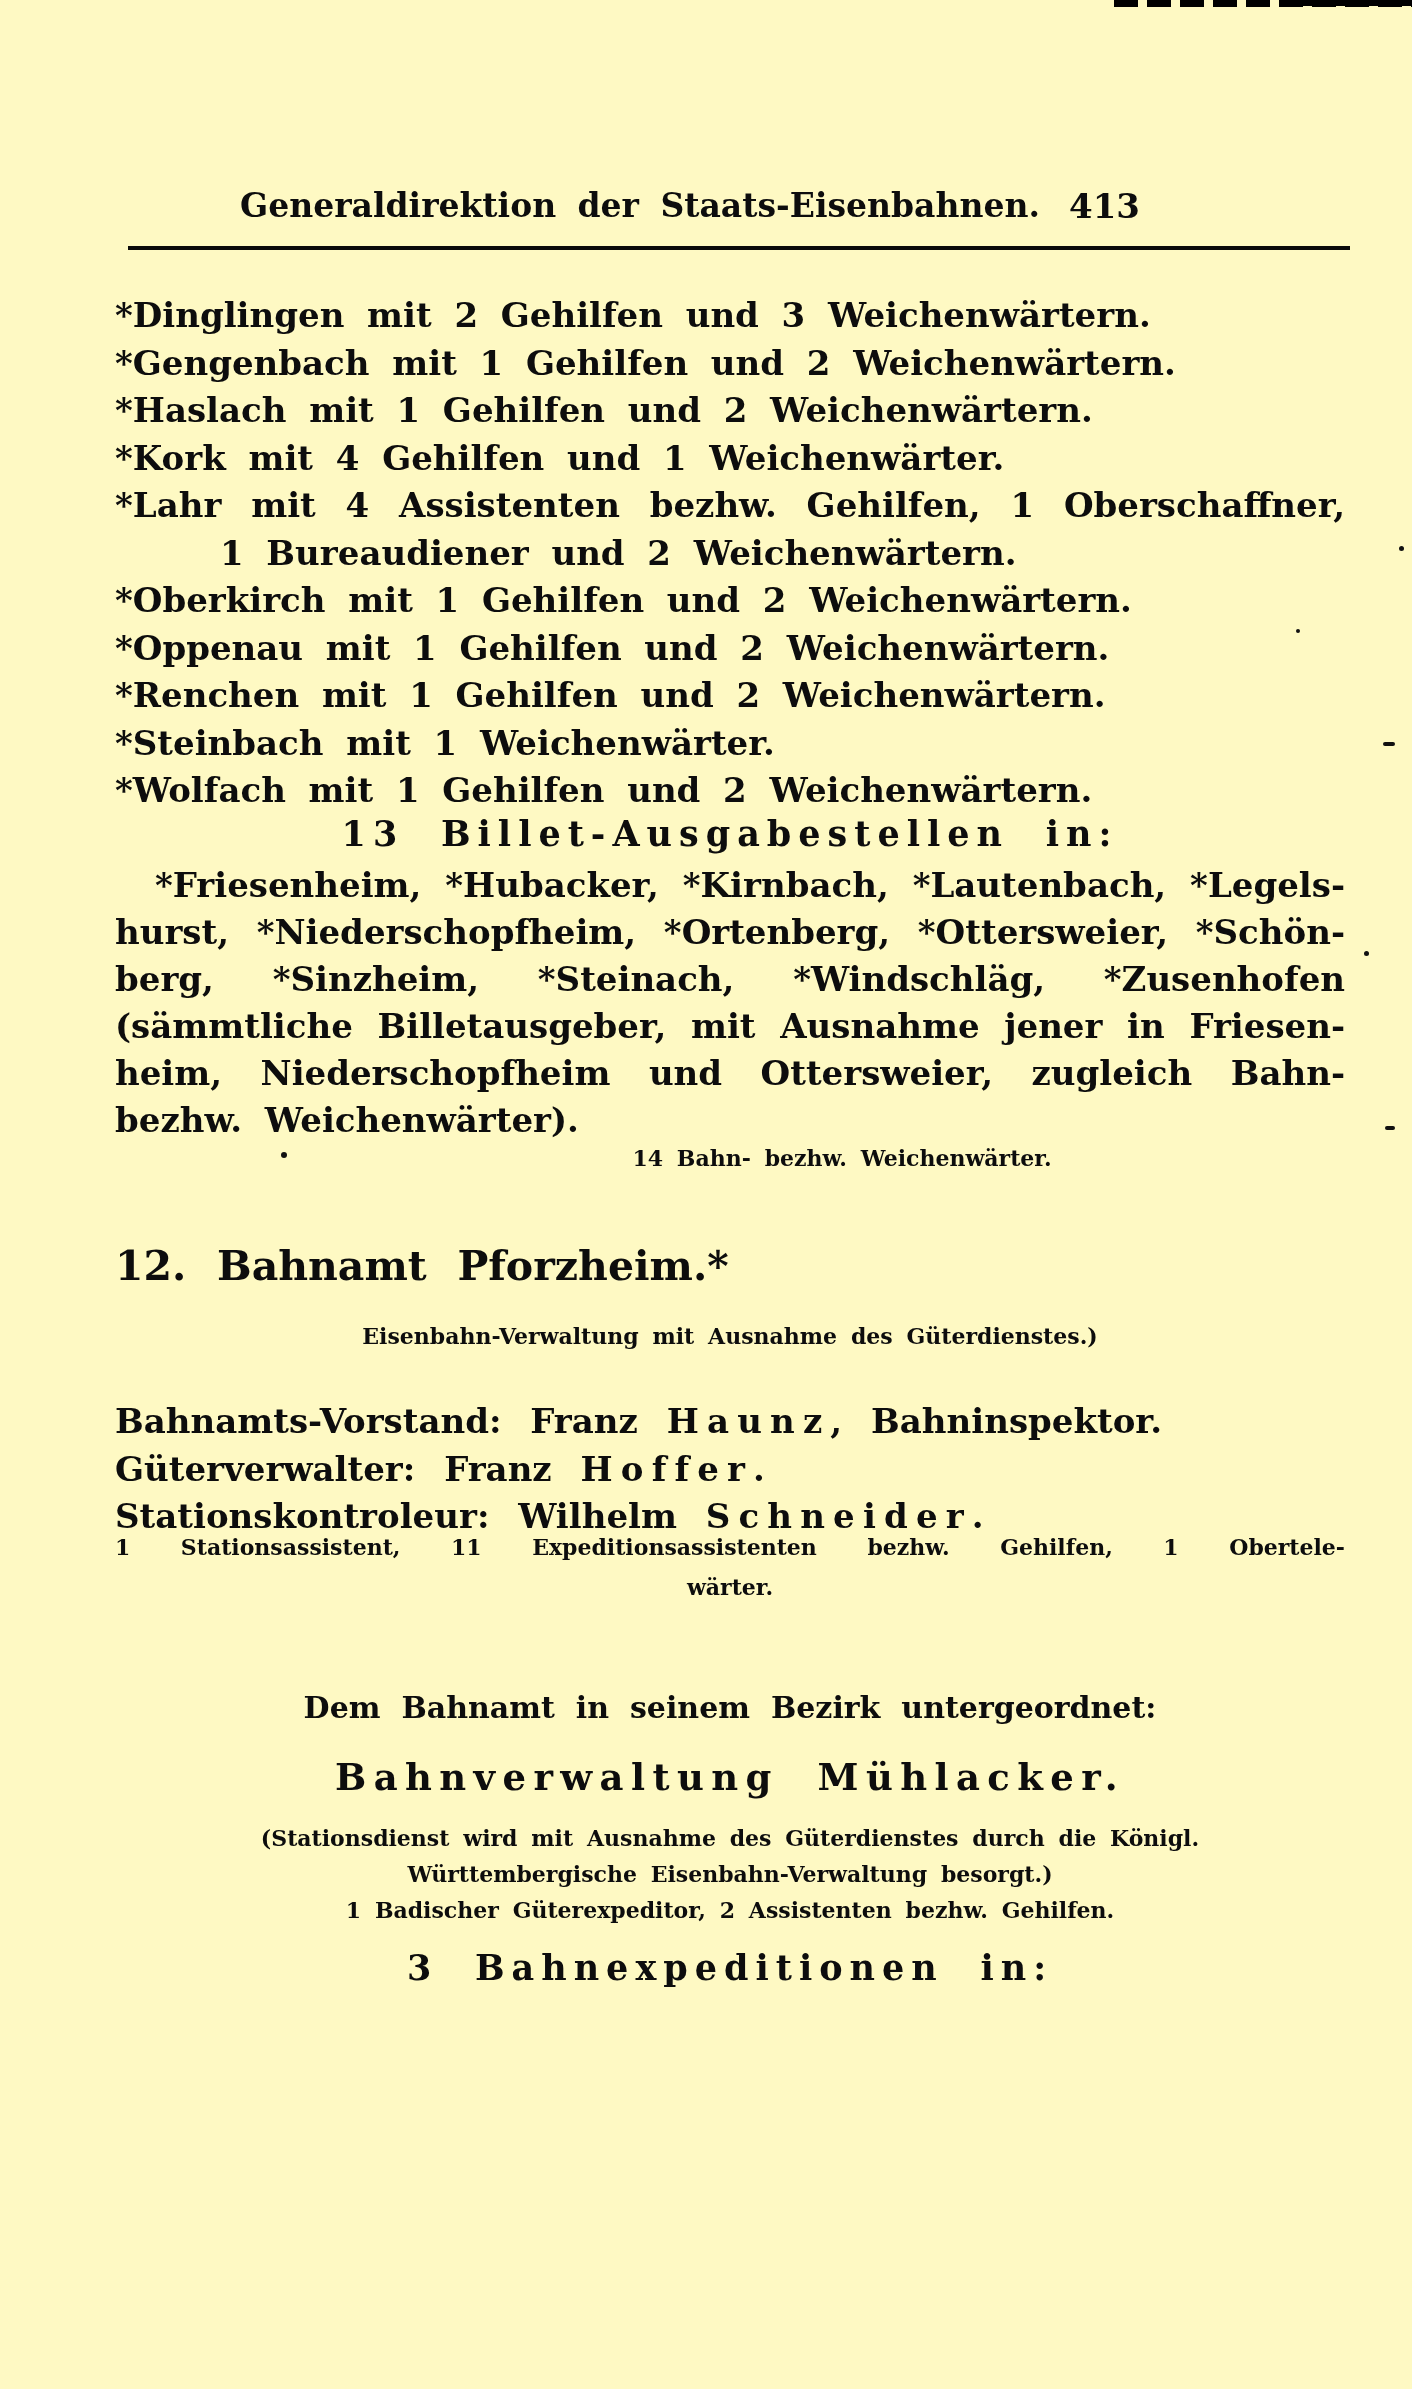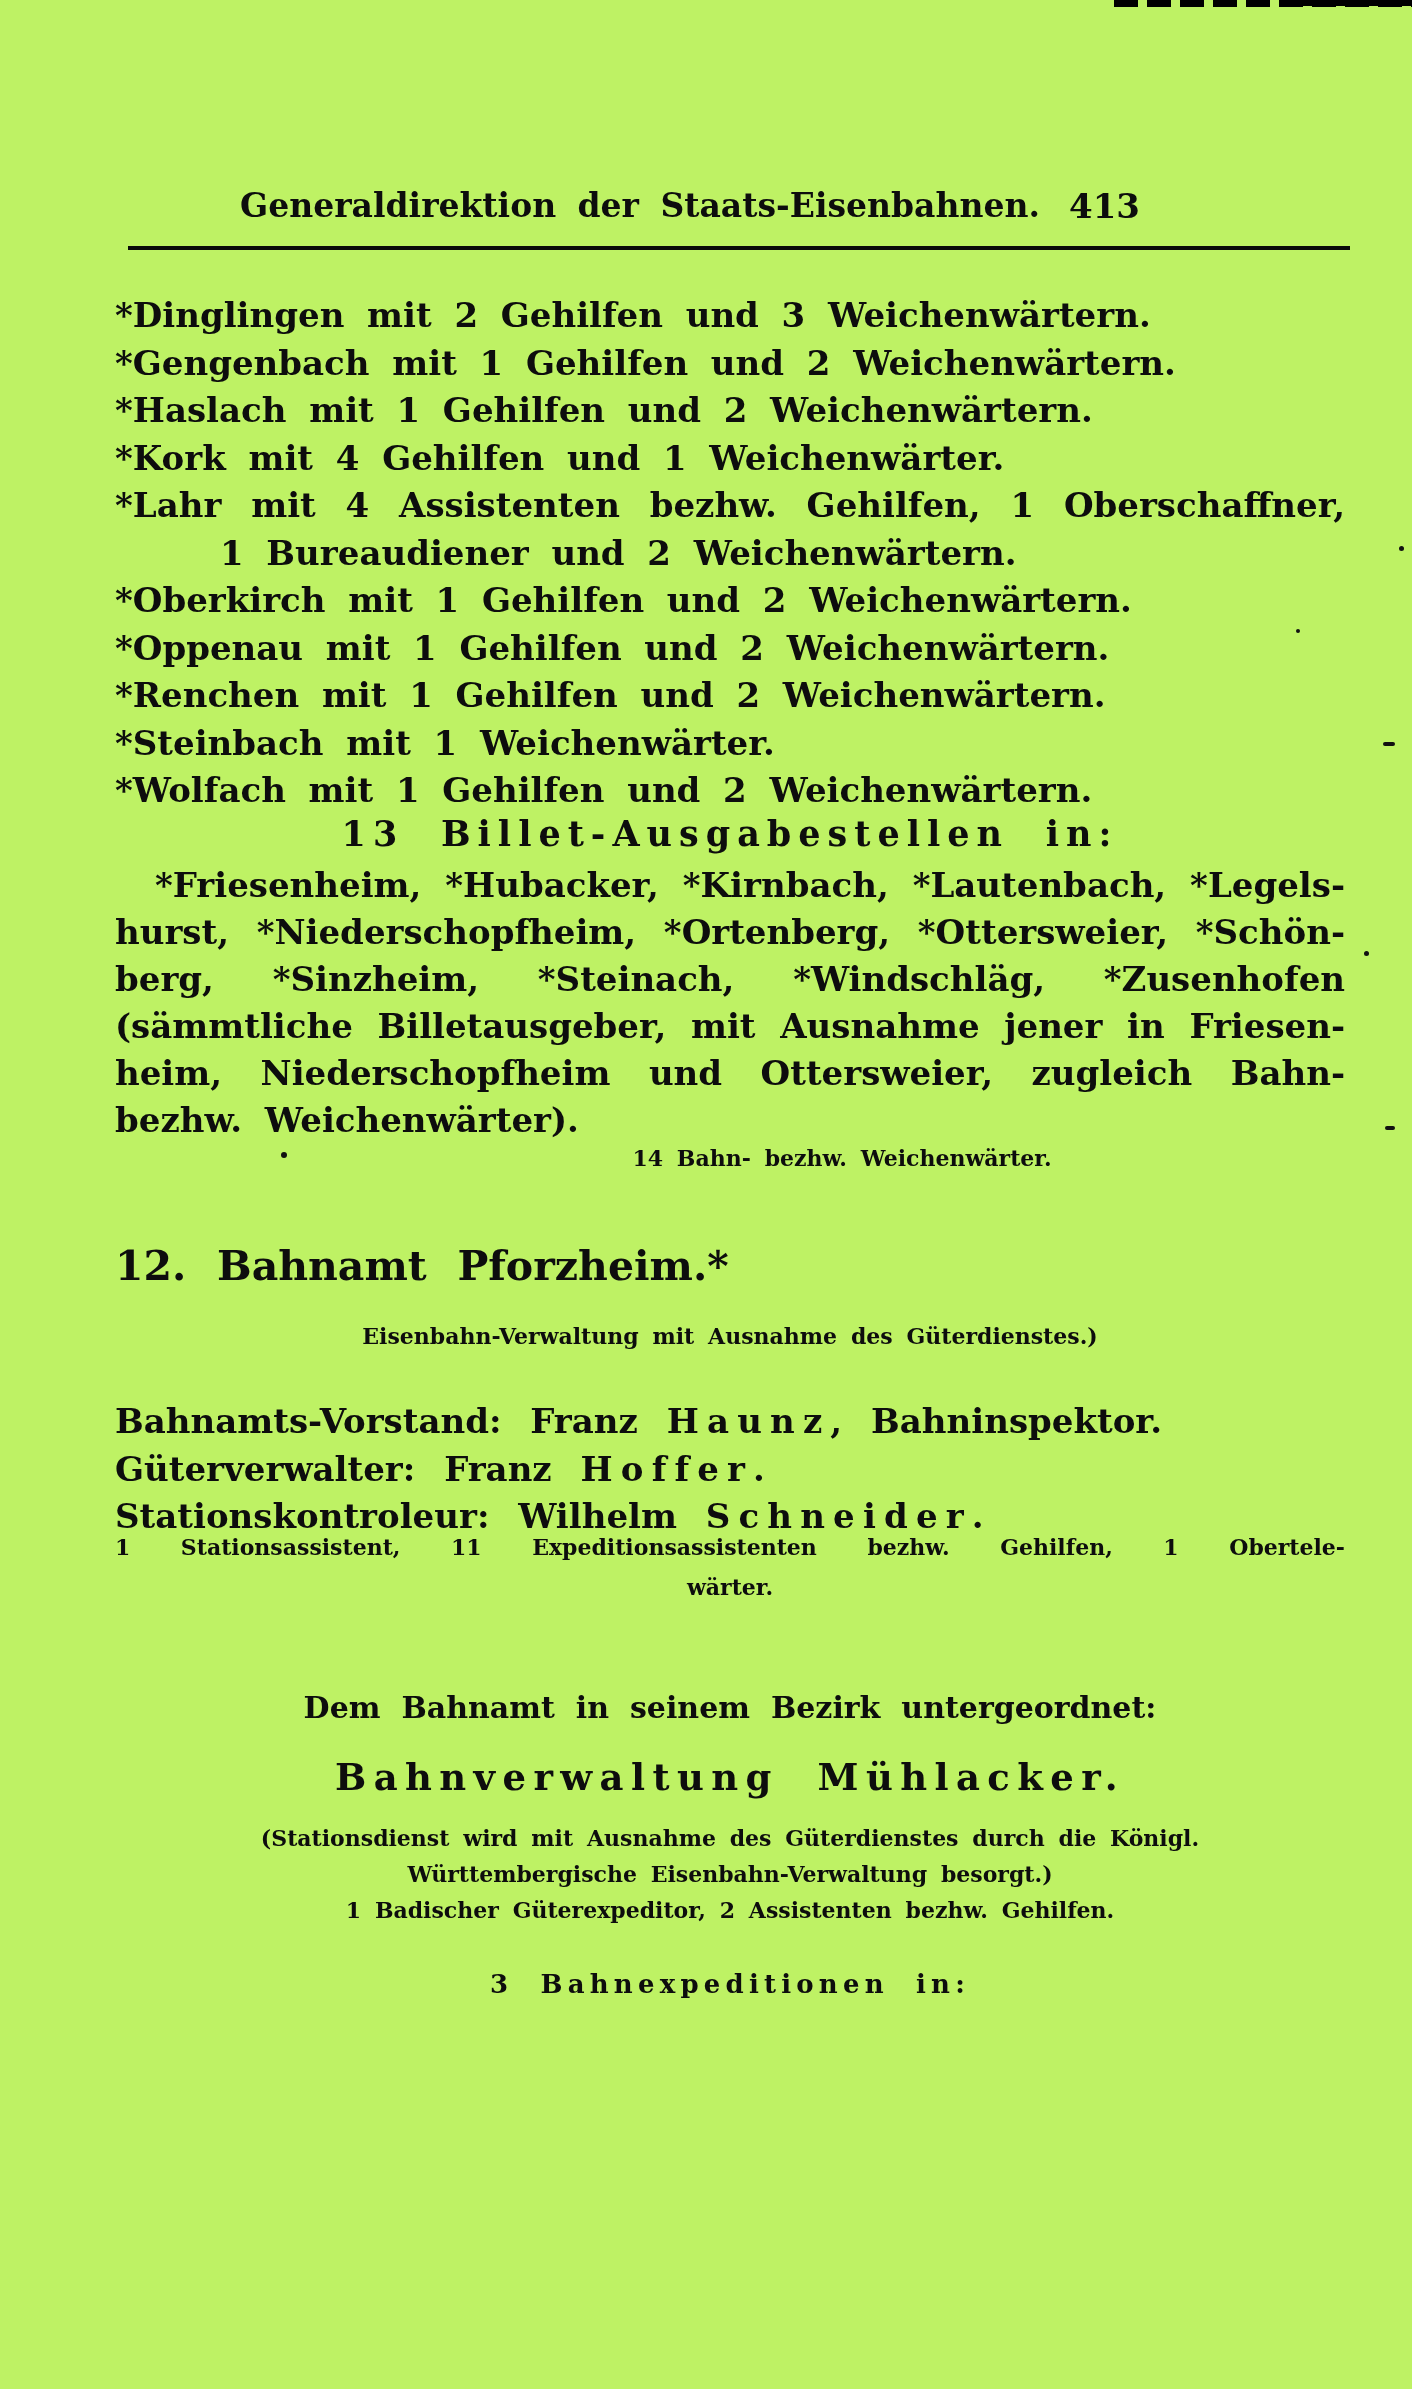--- a/index.html
+++ b/index.html
@@ -7,7 +7,7 @@
     position: relative;
     width: 1412px;
     height: 2389px;
-    background: #bef264;
+    background: #fef9c3;
     overflow: hidden;
     font-family: "DejaVu Serif", "Liberation Serif", serif;
     color: #0d0d0d;

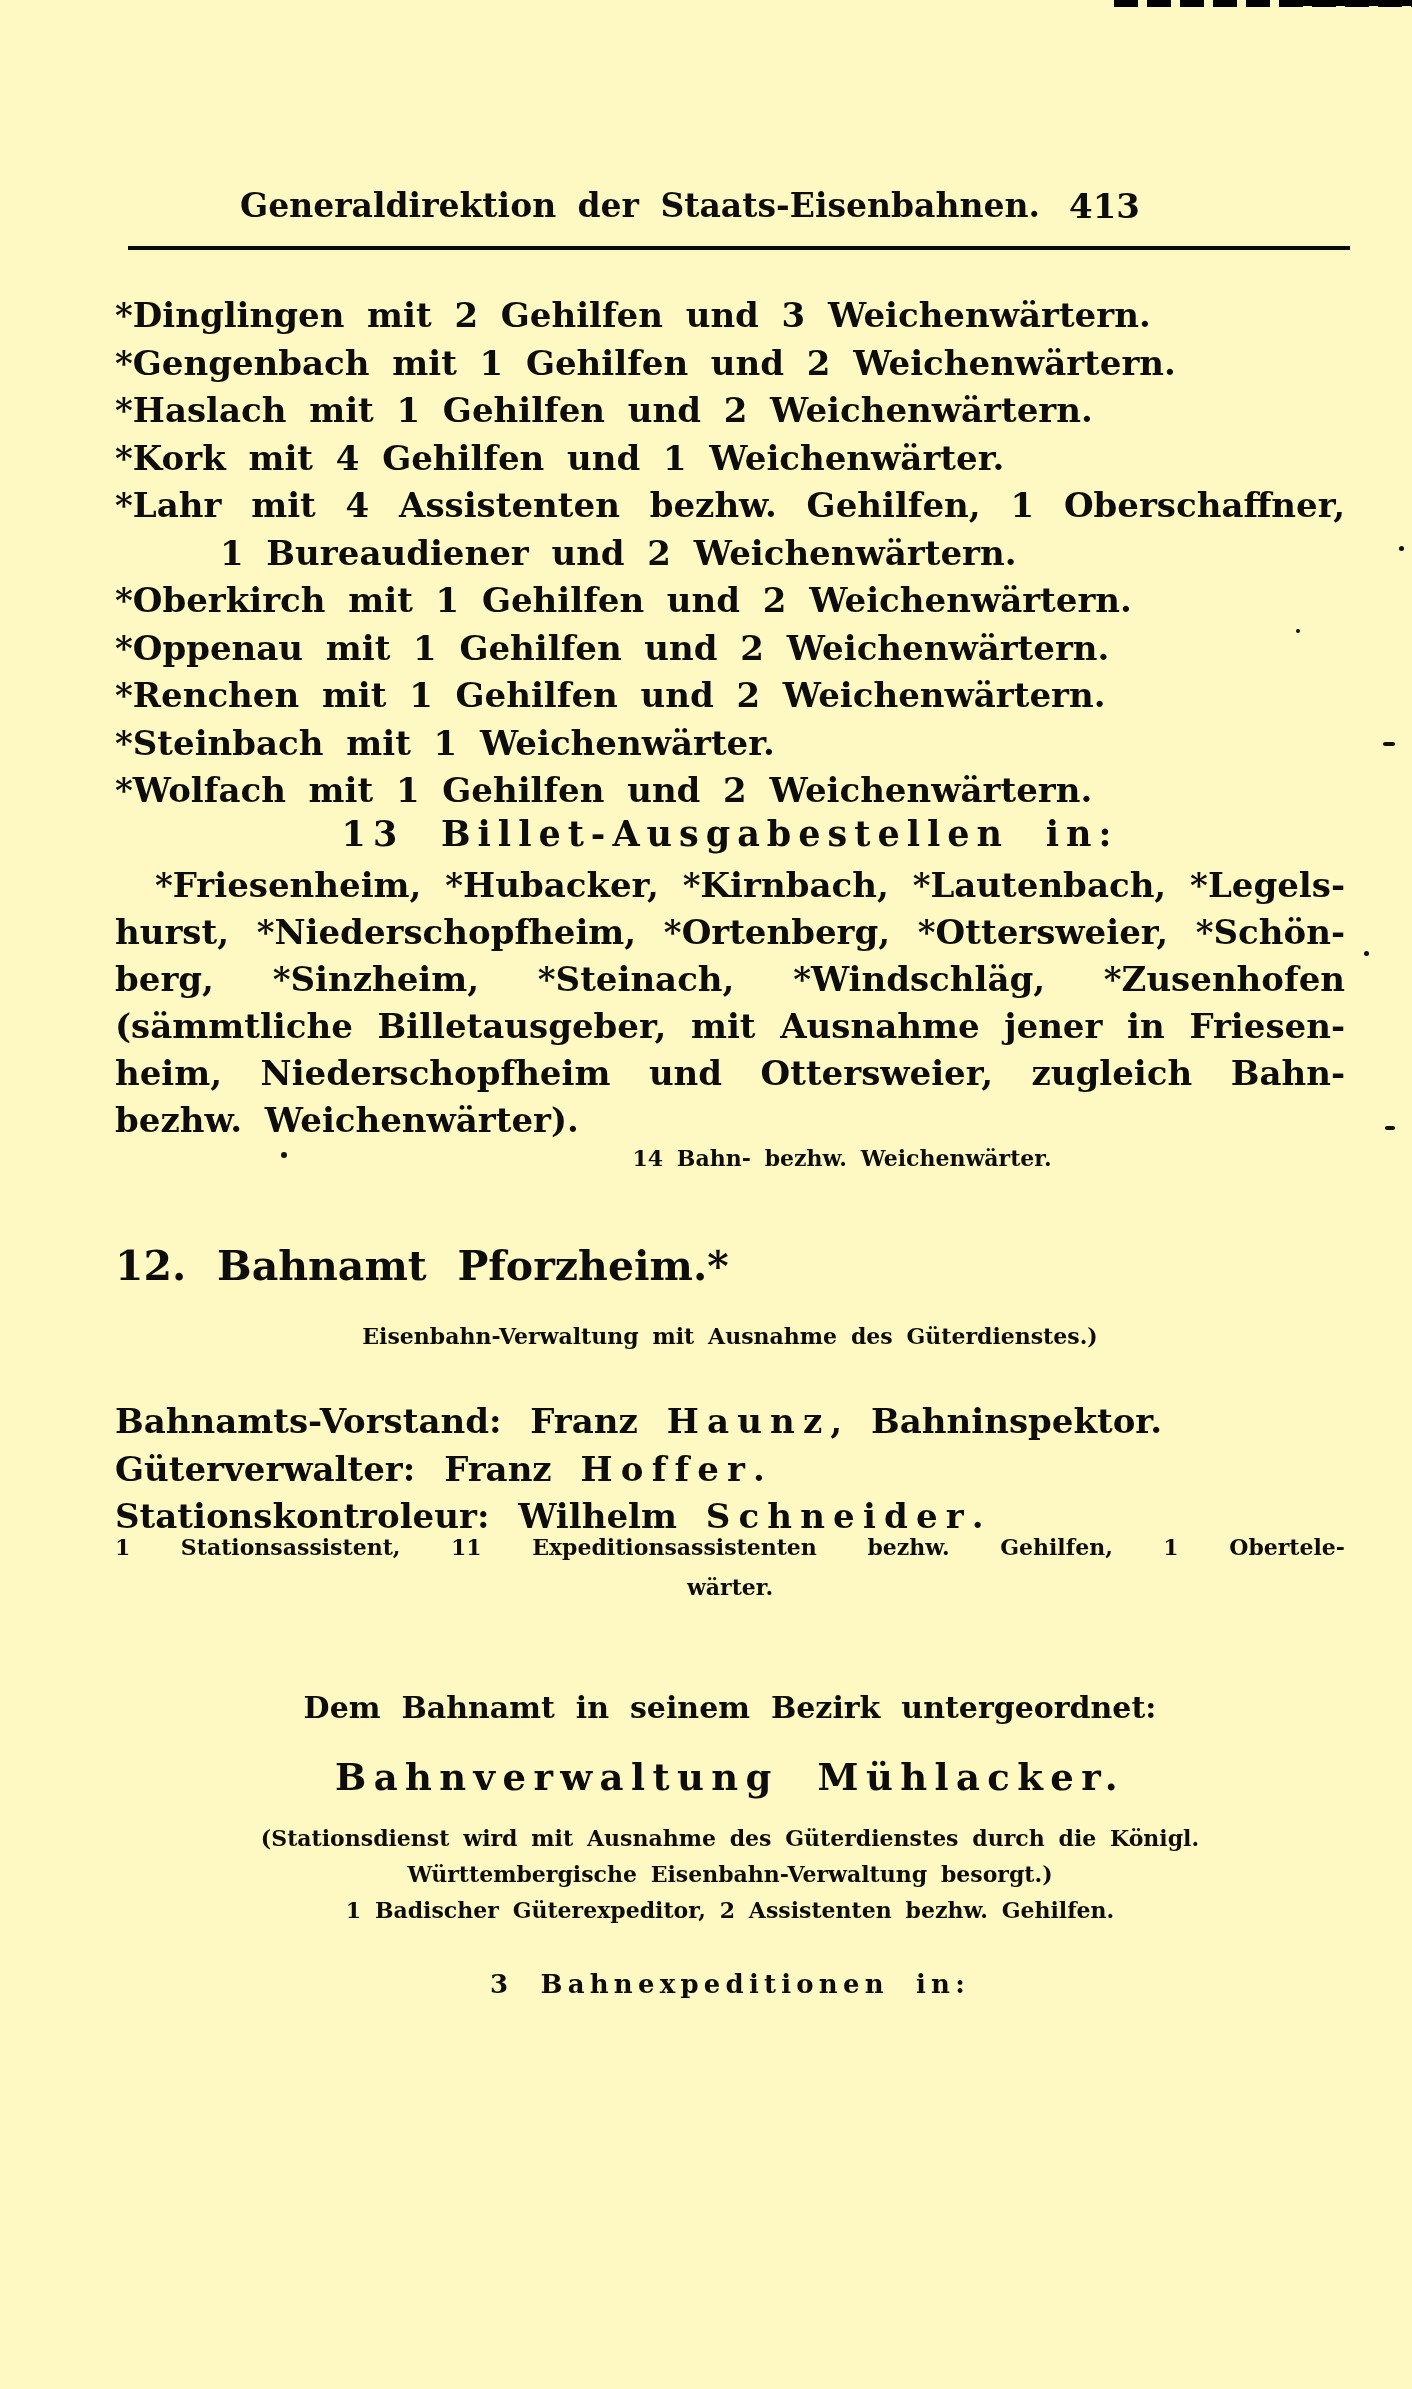--- a/index.html
+++ b/index.html
@@ -68,7 +68,7 @@
   #note-mue { top: 1820px; text-align: center; }
   #note-mue .small { line-height: 36px; }
   #exped-h { top: 1944px; text-align: center; }
-  #exped-h .line { font-size: 26px; margin-top: 17px; }
+  #exped-h .line { font-size: 35px; }
   #list2 { top: 2008px; }
   #list2 .line { line-height: 49px; }
 </style>

